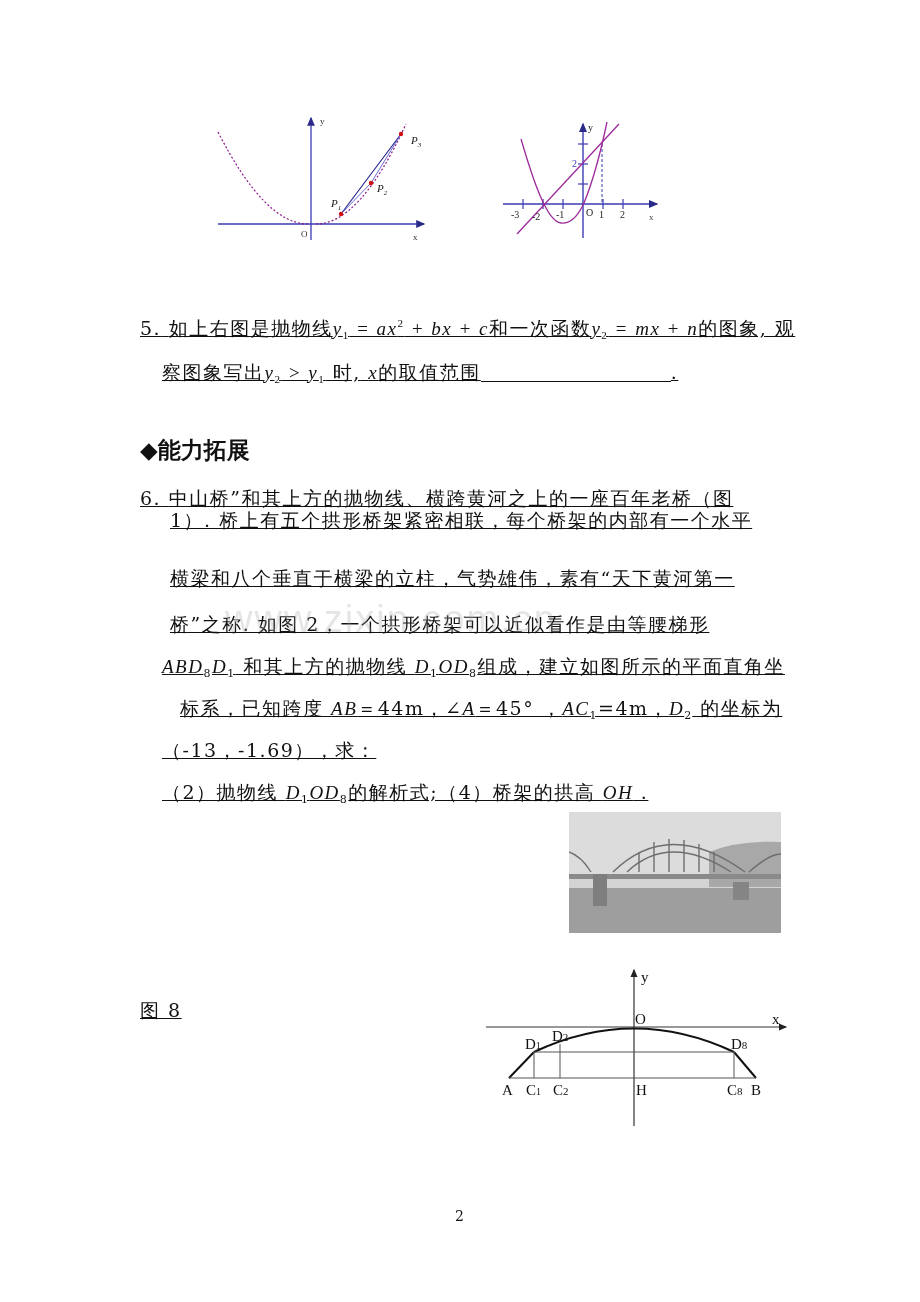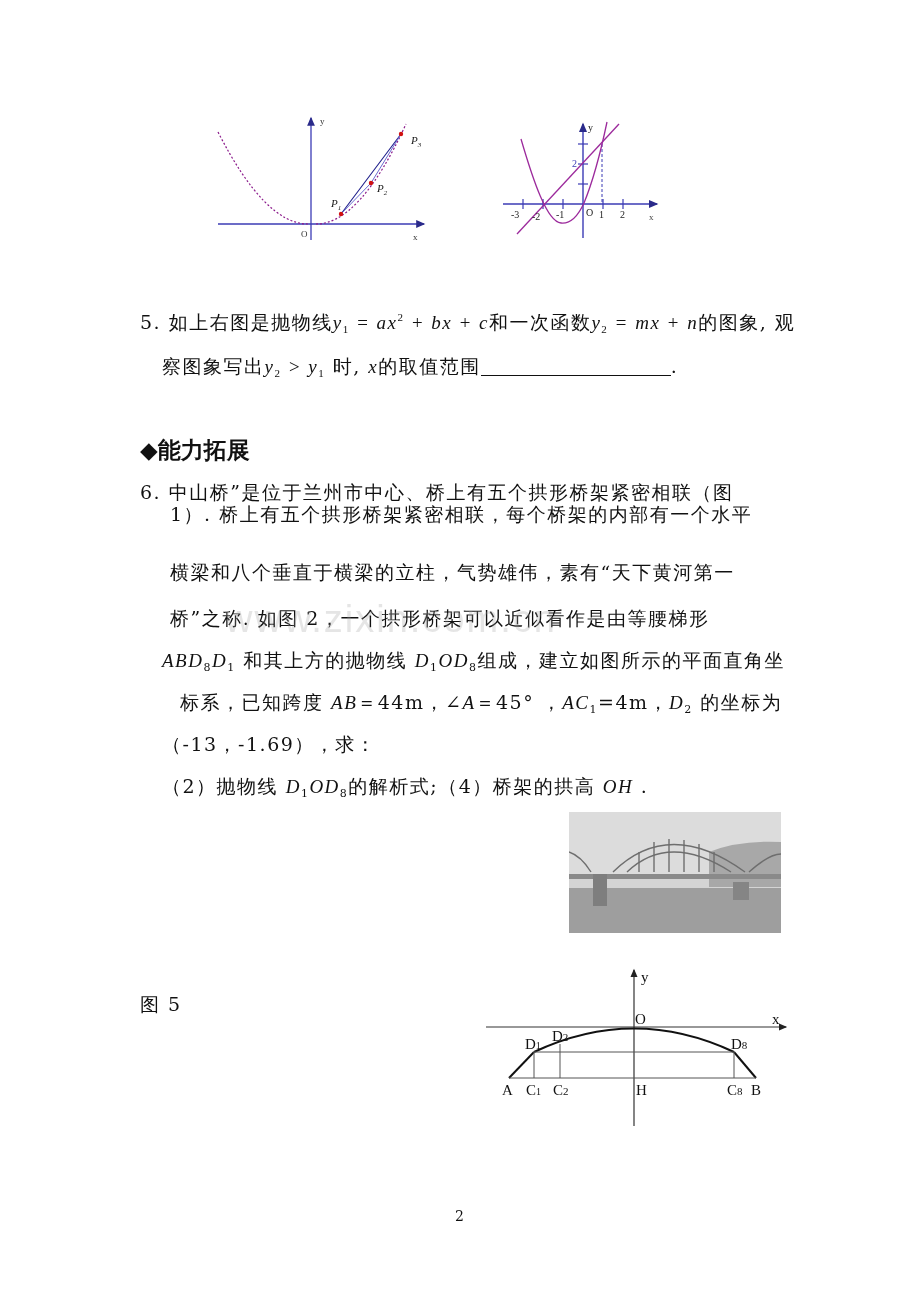--- a/index.html
+++ b/index.html
@@ -6,7 +6,7 @@
   body { width: 920px; height: 1302px; position: relative; overflow: hidden;
          font-family: "DejaVu Serif", "Liberation Serif", serif; color: #111; }
   .abs { position: absolute; }
-  .line { font-size: 19px; letter-spacing: 1.5px; white-space: nowrap; line-height: 28px; }
+  .line { font-size: 19px; letter-spacing: 1.5px; white-space: nowrap; line-height: 40px; text-decoration: underline; }
   .math { font-family: "Liberation Serif", "DejaVu Serif", serif; font-style: italic; }
   .sub { font-size: 11px; vertical-align: -4px; font-style: normal; }
   .sup { font-size: 11px; vertical-align: 8px; font-style: normal; }

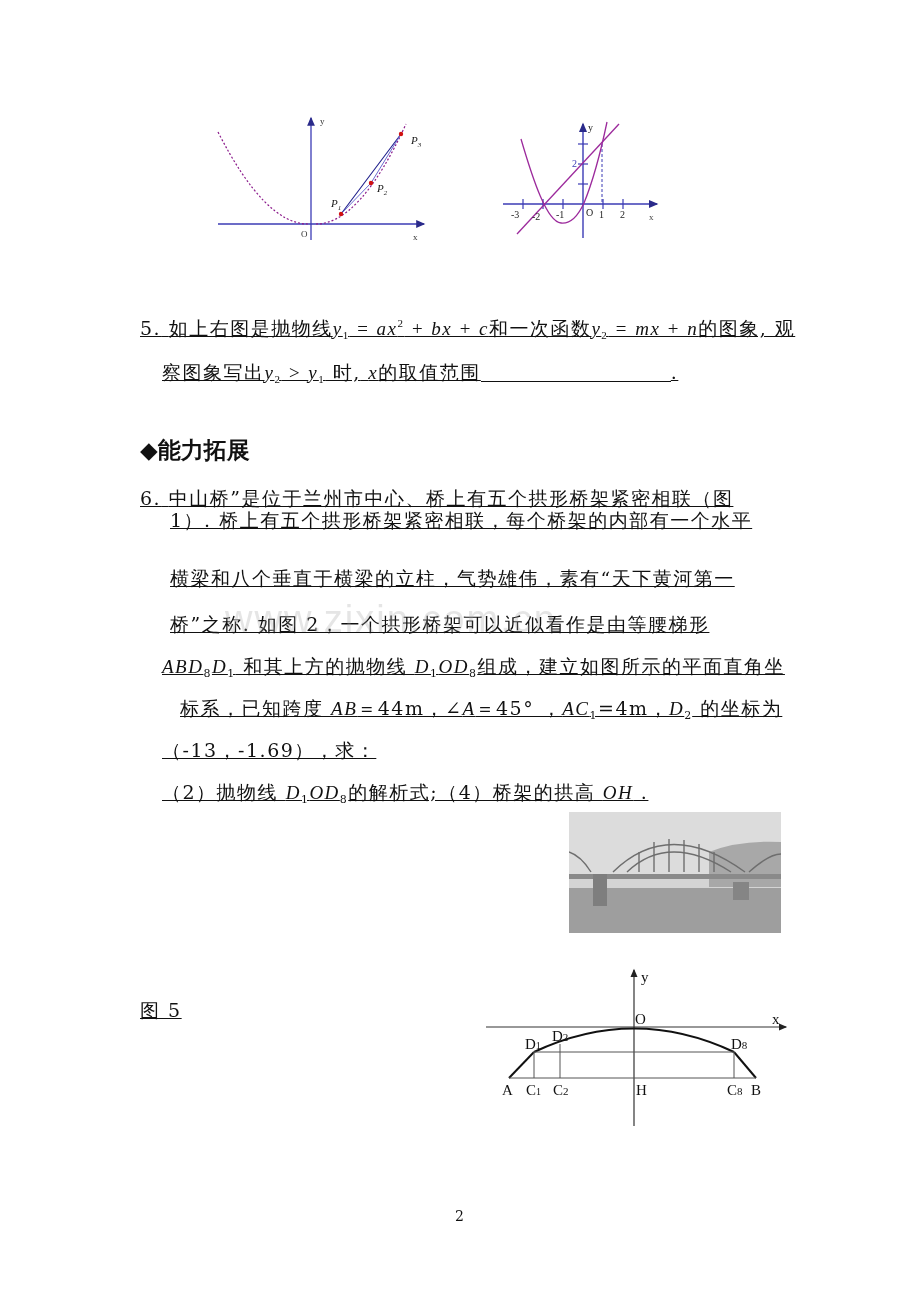--- a/index.html
+++ b/index.html
@@ -95,7 +95,7 @@
 
 <div class="abs line" style="left:140px;top:478px">
   <span>6.</span>
-  <span>中山桥”是位于兰州市中心、桥上有五个拱形桥架紧密相联（图</span>
+  <span>中山桥”和其上方的抛物线、横跨黄河之上的一座百年老桥（图</span>
 </div>
 <div class="abs line" style="left:170px;top:500px">1）. 桥上有五个拱形桥架紧密相联，每个桥架的内部有一个水平</div>
 <div class="abs line" style="left:170px;top:558px">横梁和八个垂直于横梁的立柱，气势雄伟，素有“天下黄河第一</div>

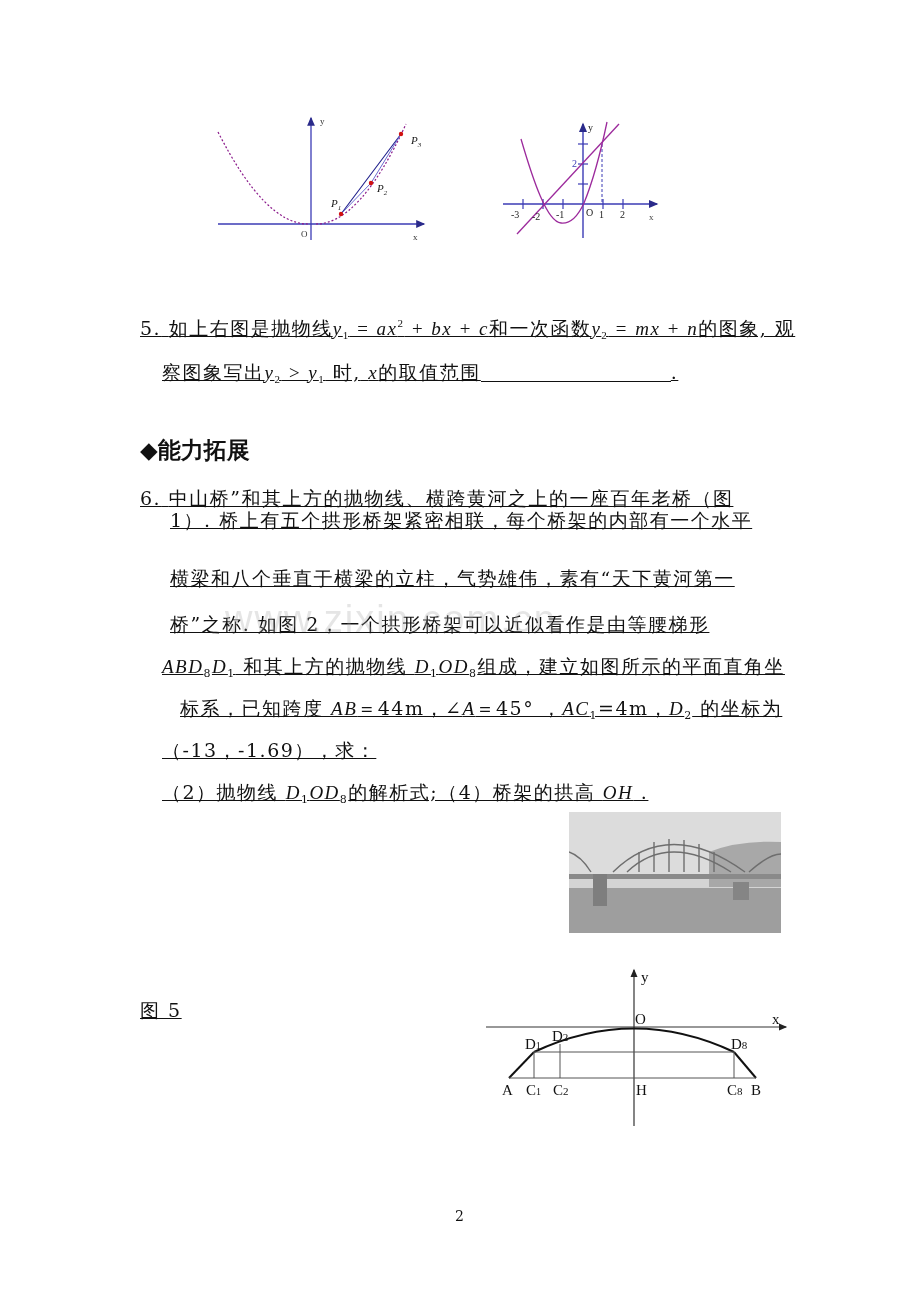--- a/index.html
+++ b/index.html
@@ -135,7 +135,7 @@
   <rect x="164" y="70" width="16" height="18" fill="#858585"></rect>
 </svg>
 
-<div class="abs line" style="left:140px;top:990px">图 5</div>
+<div class="abs line" style="left:140px;top:990px">图 8</div>
 
 <svg class="abs" style="left:480px;top:960px" width="330" height="180">
   <defs>

